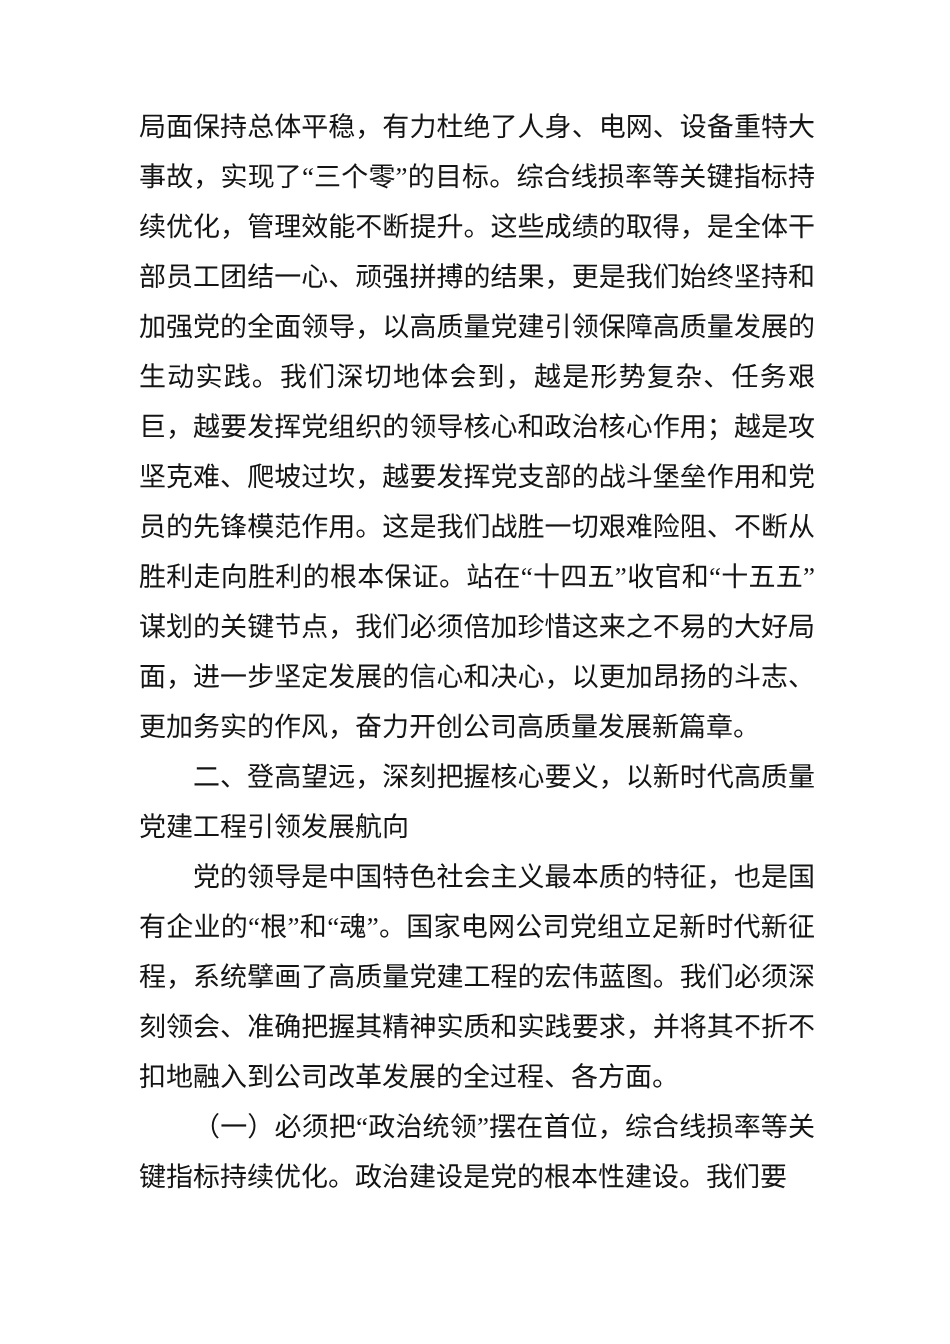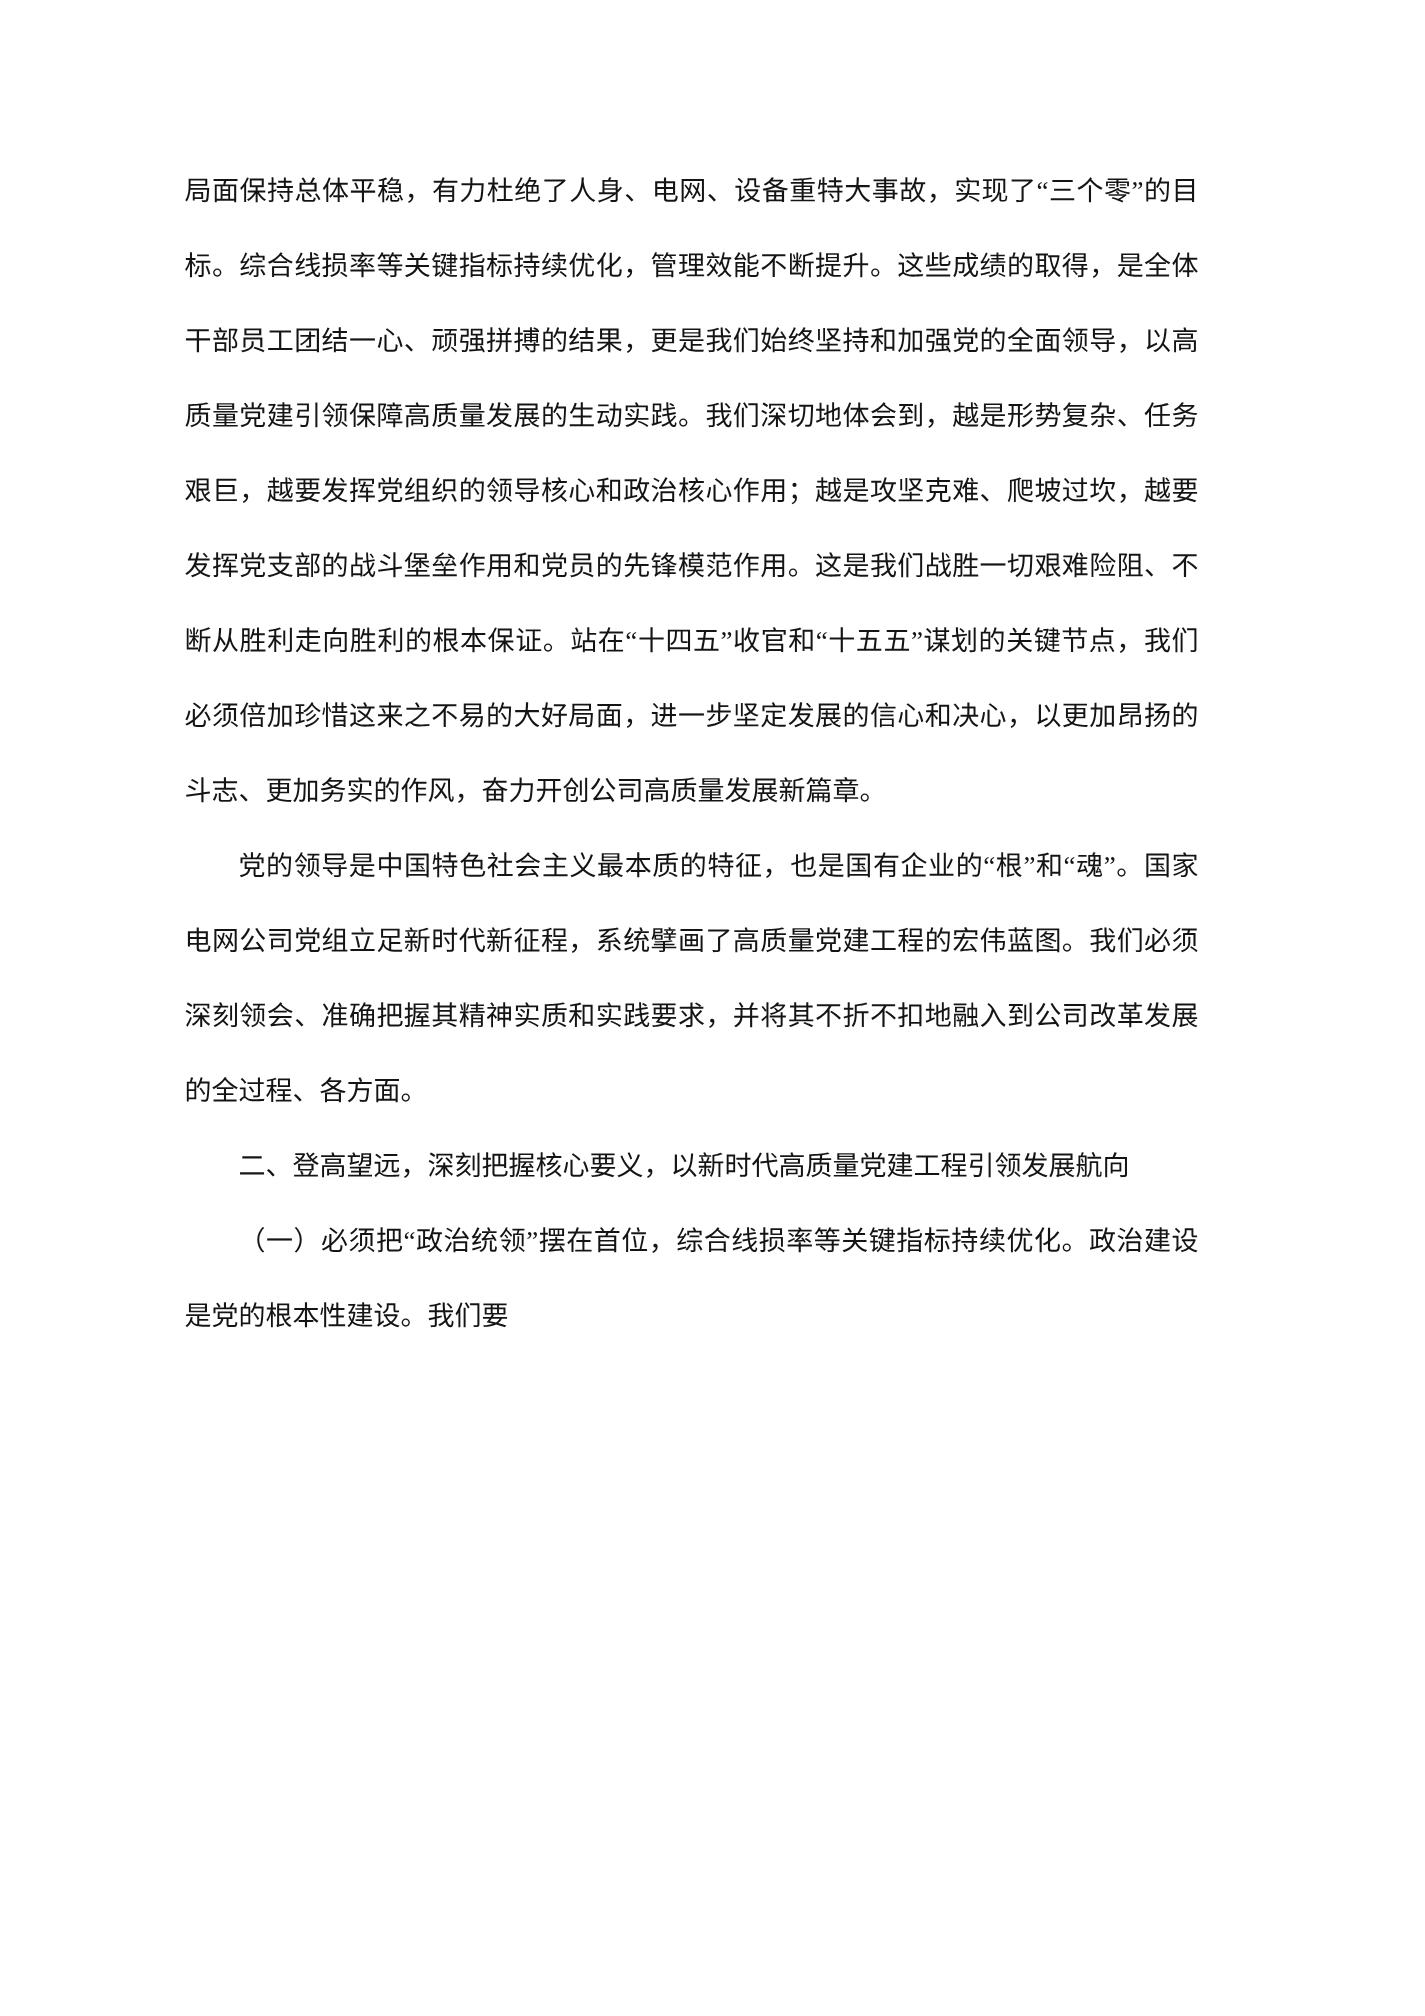--- a/index.html
+++ b/index.html
@@ -16,11 +16,11 @@
   }
   .text-block {
     position: absolute;
-    left: 123px;
+    left: 139px;
     top: 102px;
     width: 676px;
     font-family: "Liberation Serif", "DejaVu Serif", serif;
-    font-size: 18px;
+    font-size: 27px;
     line-height: 50px;
     color: #141414;
     text-align: justify;

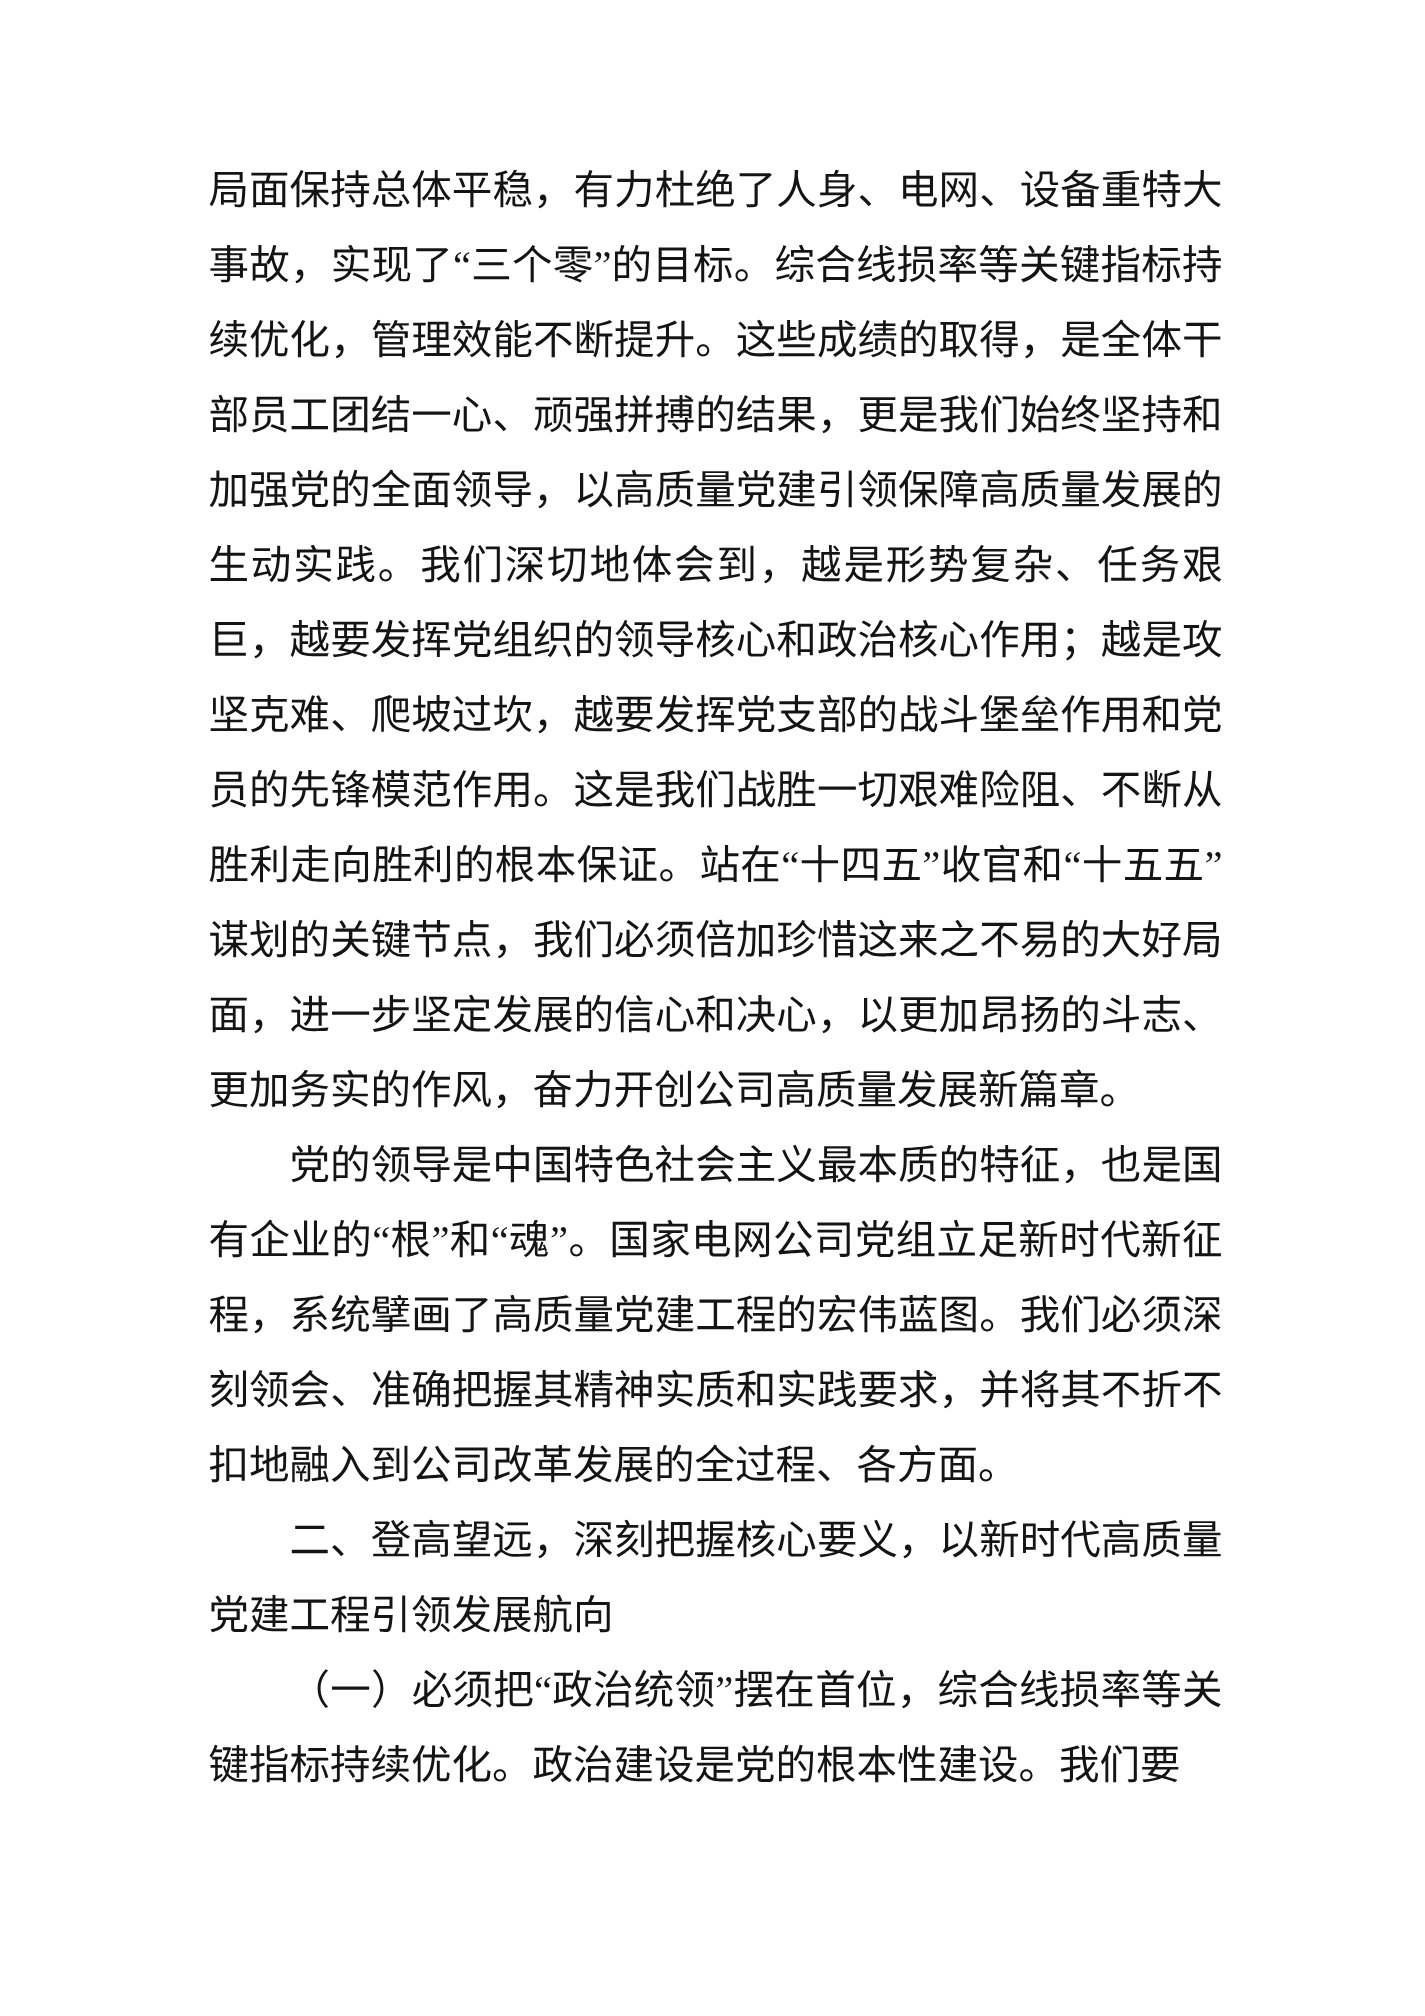--- a/index.html
+++ b/index.html
@@ -41,8 +41,8 @@
 <div class="page">
   <div class="text-block">
     <p>局面保持总体平稳，有力杜绝了人身、电网、设备重特大事故，实现了“三个零”的目标。综合线损率等关键指标持续优化，管理效能不断提升。这些成绩的取得，是全体干部员工团结一心、顽强拼搏的结果，更是我们始终坚持和加强党的全面领导，以高质量党建引领保障高质量发展的生动实践。我们深切地体会到，越是形势复杂、任务艰巨，越要发挥党组织的领导核心和政治核心作用；越是攻坚克难、爬坡过坎，越要发挥党支部的战斗堡垒作用和党员的先锋模范作用。这是我们战胜一切艰难险阻、不断从胜利走向胜利的根本保证。站在“十四五”收官和“十五五”谋划的关键节点，我们必须倍加珍惜这来之不易的大好局面，进一步坚定发展的信心和决心，以更加昂扬的斗志、更加务实的作风，奋力开创公司高质量发展新篇章。</p>
+    <p class="indent">二、登高望远，深刻把握核心要义，以新时代高质量党建工程引领发展航向</p>
     <p class="indent">党的领导是中国特色社会主义最本质的特征，也是国有企业的“根”和“魂”。国家电网公司党组立足新时代新征程，系统擘画了高质量党建工程的宏伟蓝图。我们必须深刻领会、准确把握其精神实质和实践要求，并将其不折不扣地融入到公司改革发展的全过程、各方面。</p>
-    <p class="indent">二、登高望远，深刻把握核心要义，以新时代高质量党建工程引领发展航向</p>
     <p class="indent">（一）必须把“政治统领”摆在首位，综合线损率等关键指标持续优化。政治建设是党的根本性建设。我们要</p>
   </div>
 </div>

